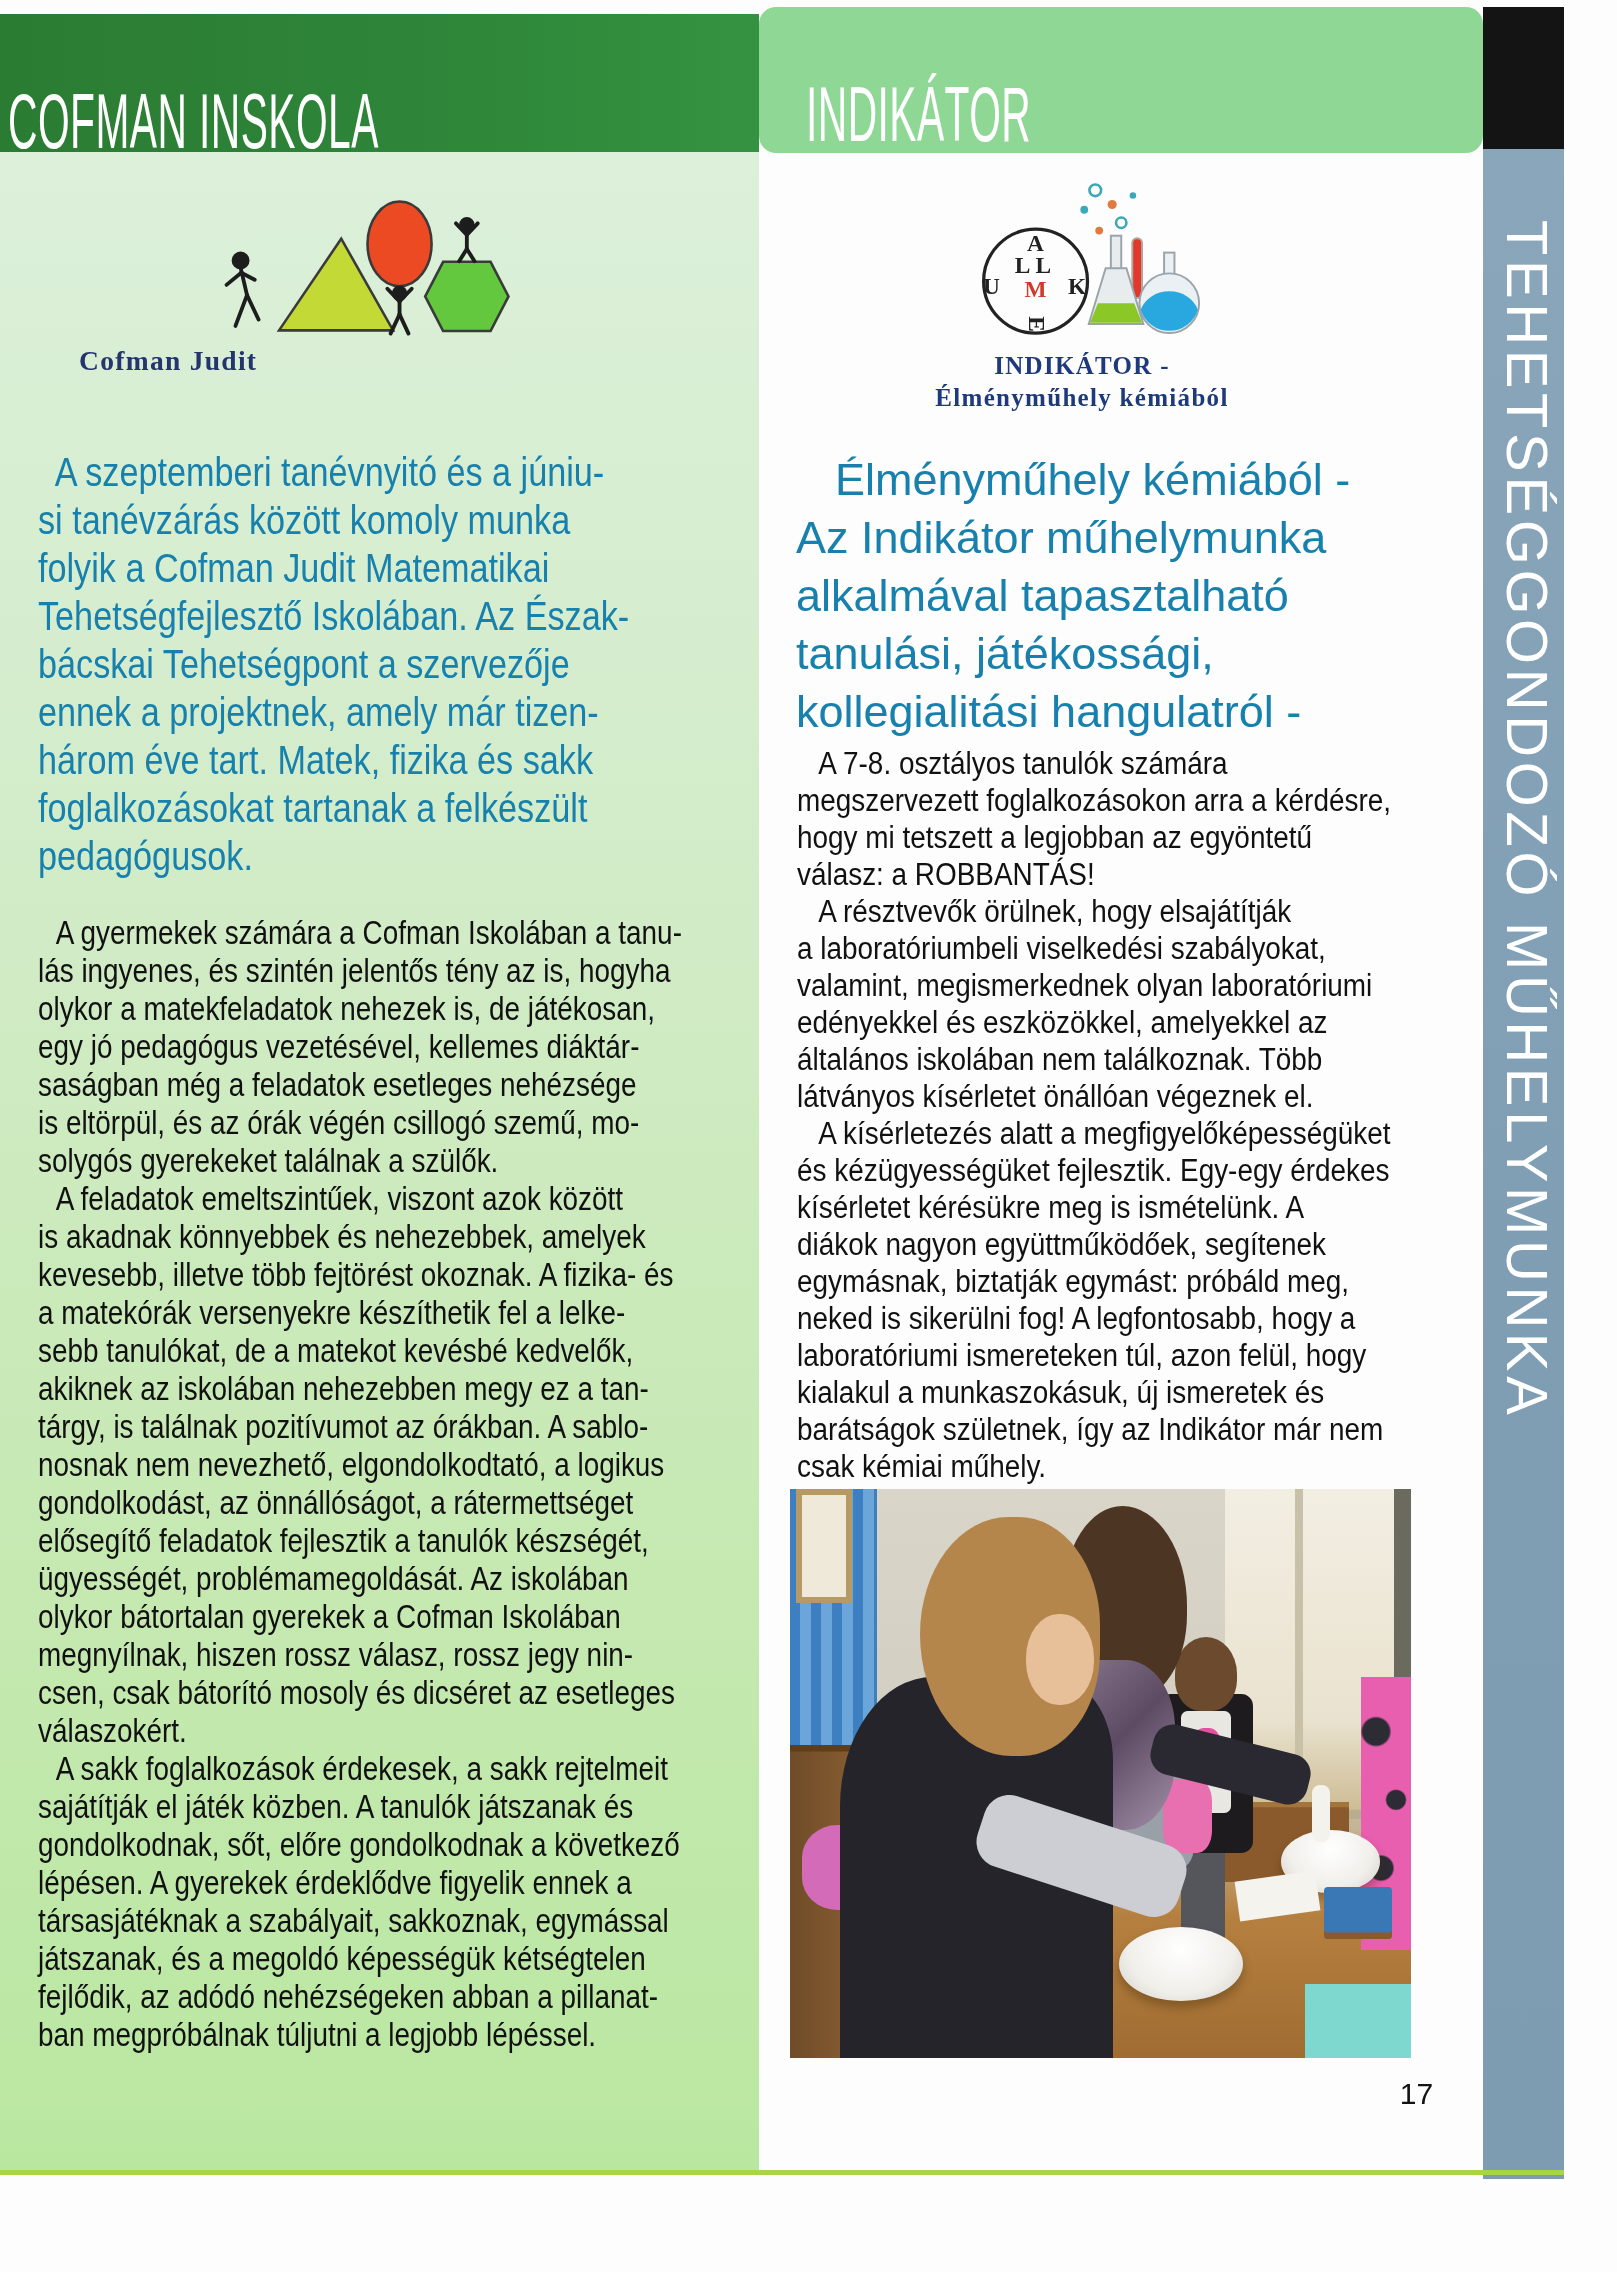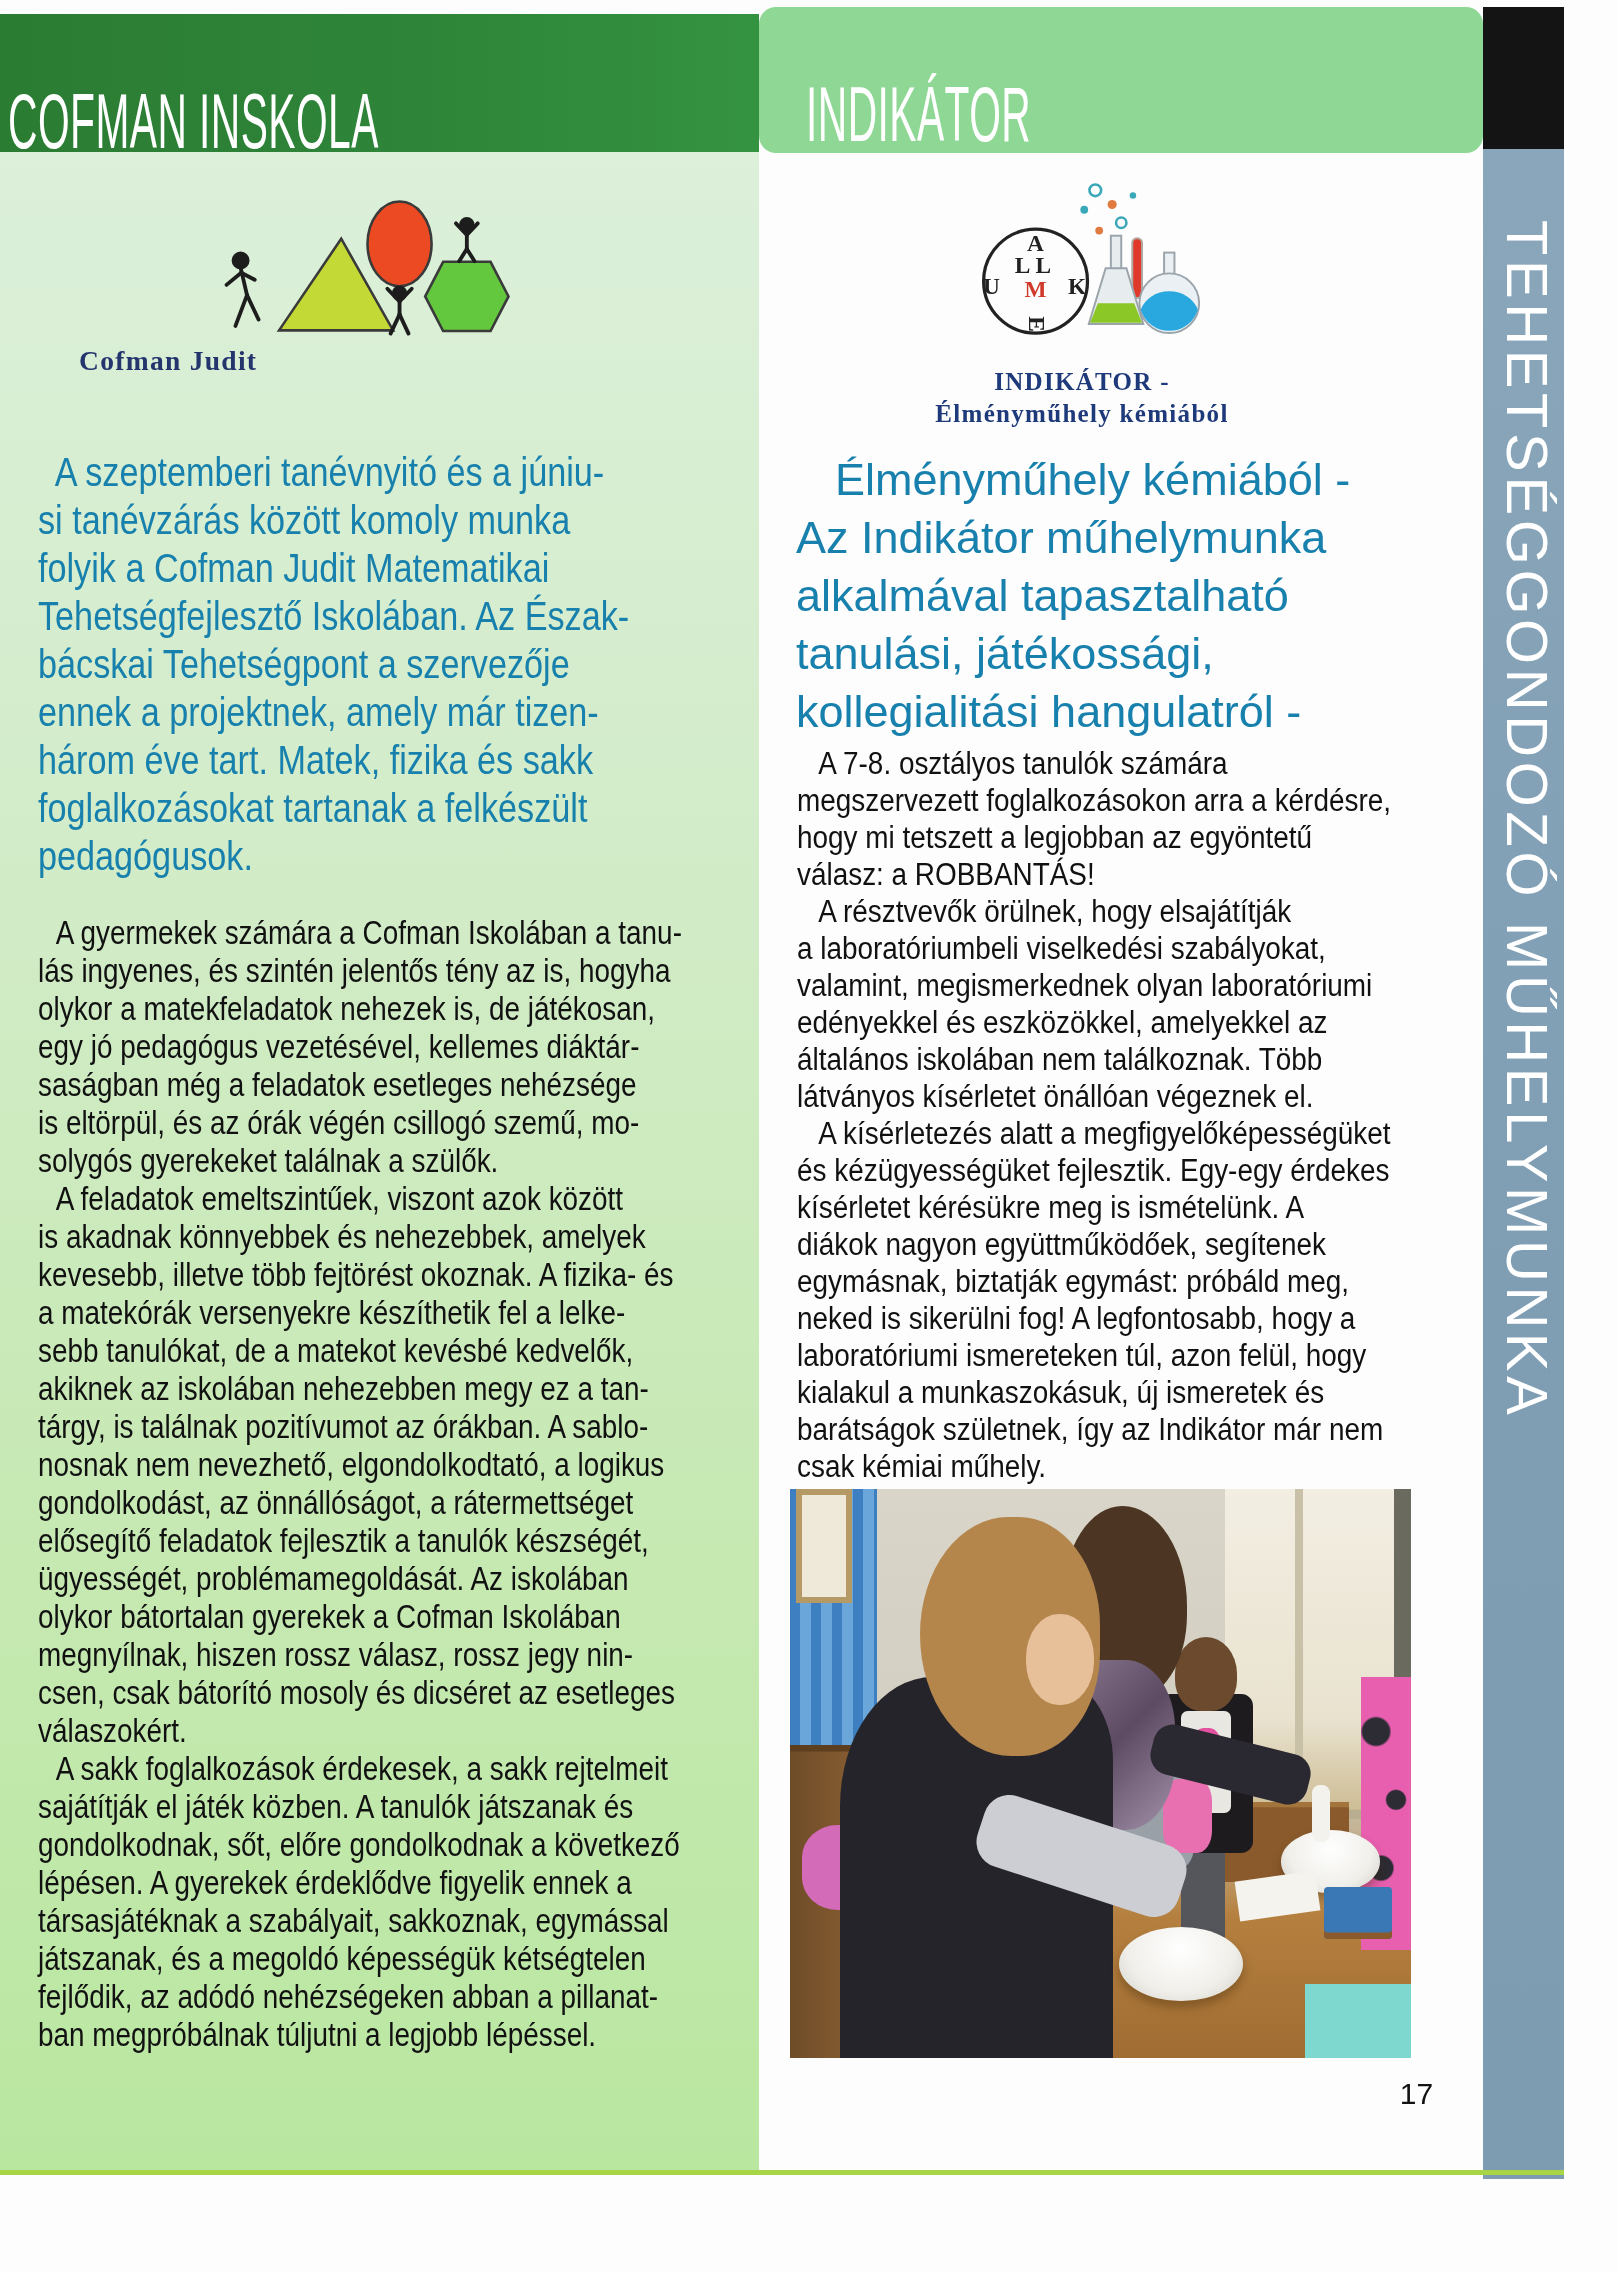--- a/index.html
+++ b/index.html
@@ -40,7 +40,7 @@
     white-space:pre-line;text-indent:21px;}
   
   .indikator-logo{position:absolute;left:937px;top:176px;width:288px;height:172px;}
-  .ind-caption{position:absolute;left:872px;top:366px;width:420px;text-align:center;
+  .ind-caption{position:absolute;left:872px;top:350px;width:420px;text-align:center;
     font-family:"Liberation Serif",serif;font-weight:bold;color:#1e3a7a;
     font-size:25px;line-height:32px;letter-spacing:1.3px;}
   .right-heading{position:absolute;left:796px;top:451px;width:685px;

